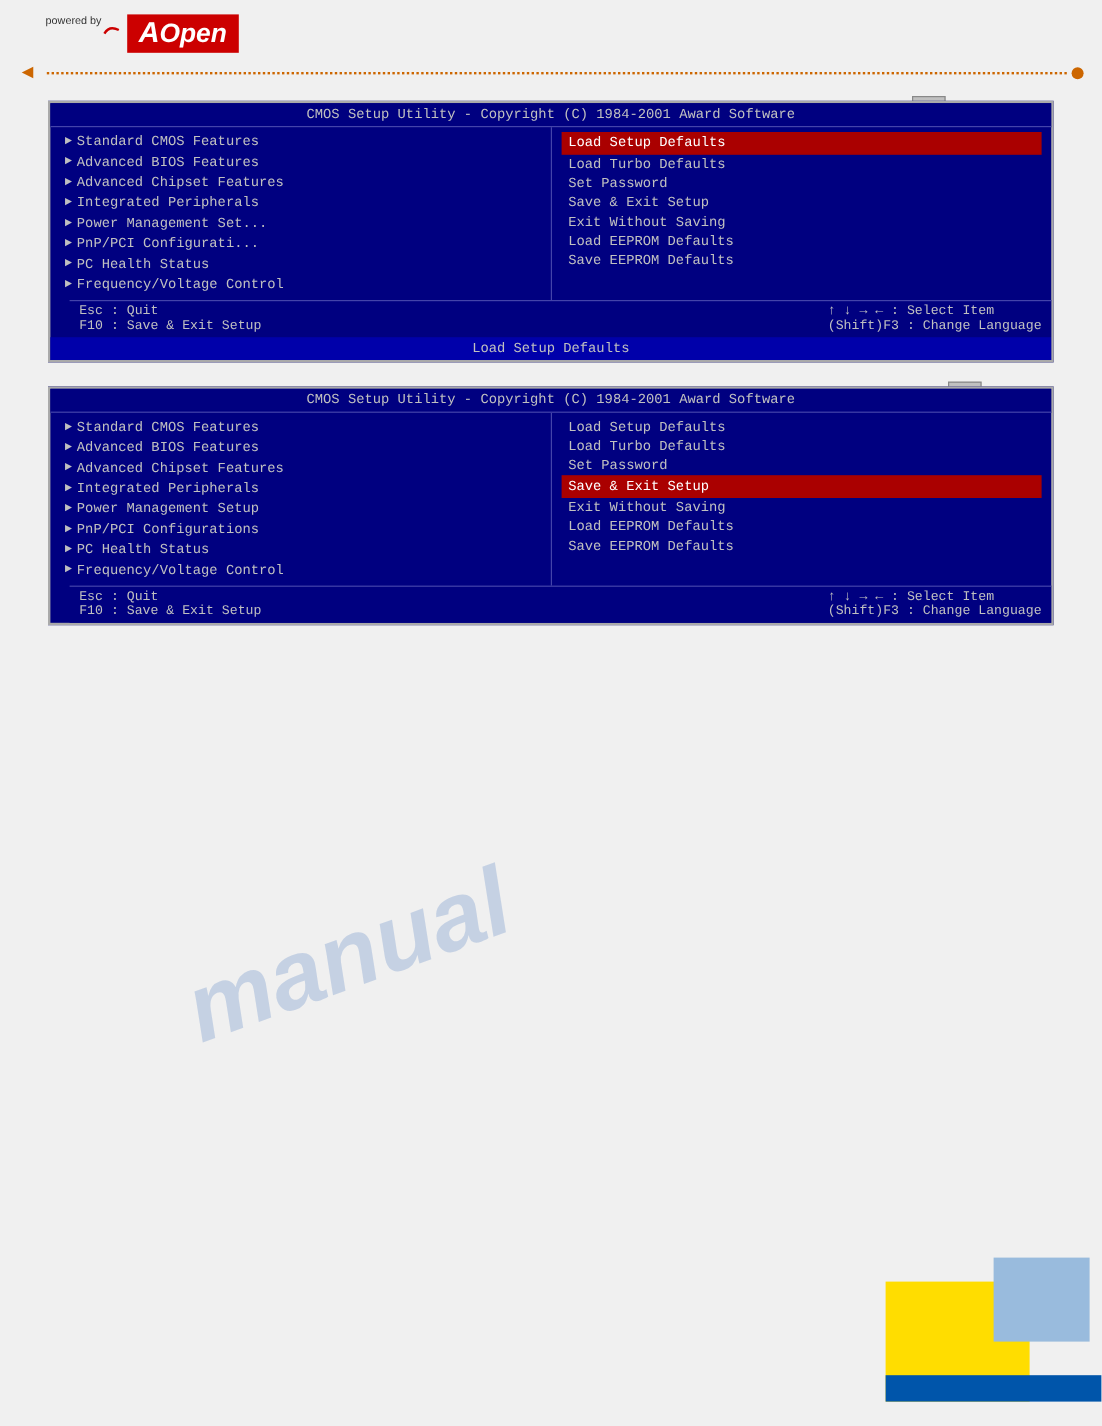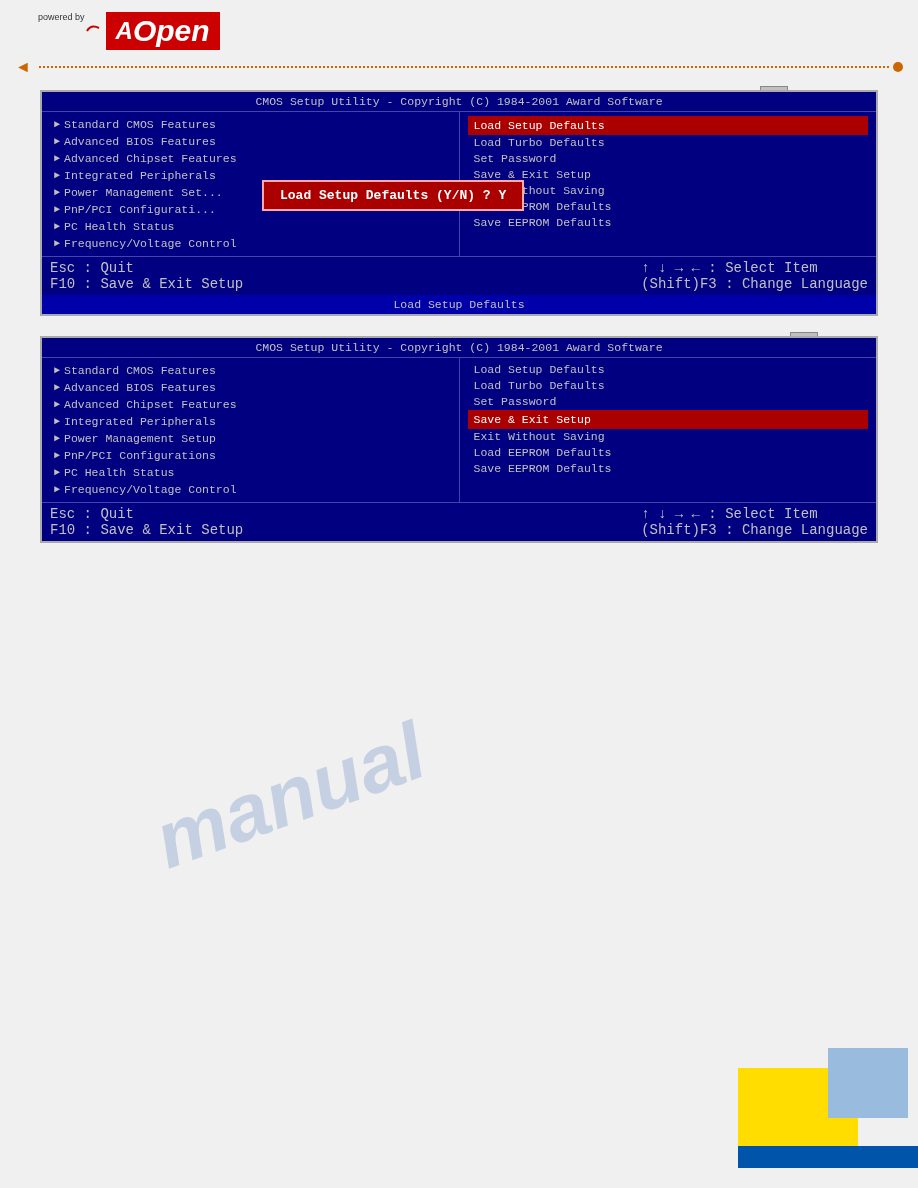--- a/index.html
+++ b/index.html
@@ -46,7 +46,7 @@
     }
     .logo-open {
       color: white;
-      font-size: 30px;
+      font-size: 22px;
       font-weight: bold;
     }
     .logo-wrapper {

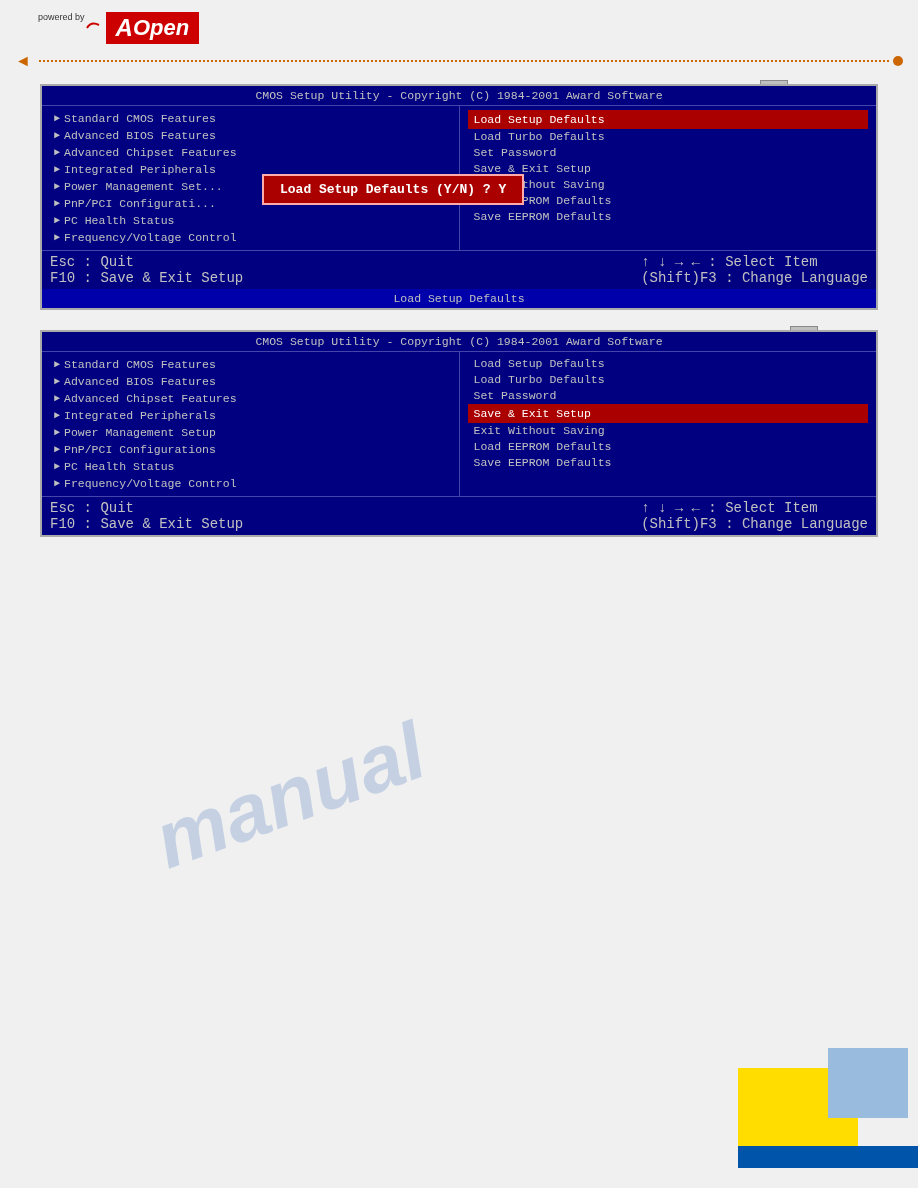--- a/index.html
+++ b/index.html
@@ -312,9 +312,6 @@
         </div>
       </div>
 
-      <div class="bios-dialog" style="top: 88px; left: 220px;">
-        <span>Load Setup Defaults  (Y/N) ? Y</span>
-      </div>
 
       <div class="bios-footer">
         <span>Esc : Quit<br>F10 : Save &amp; Exit Setup</span>

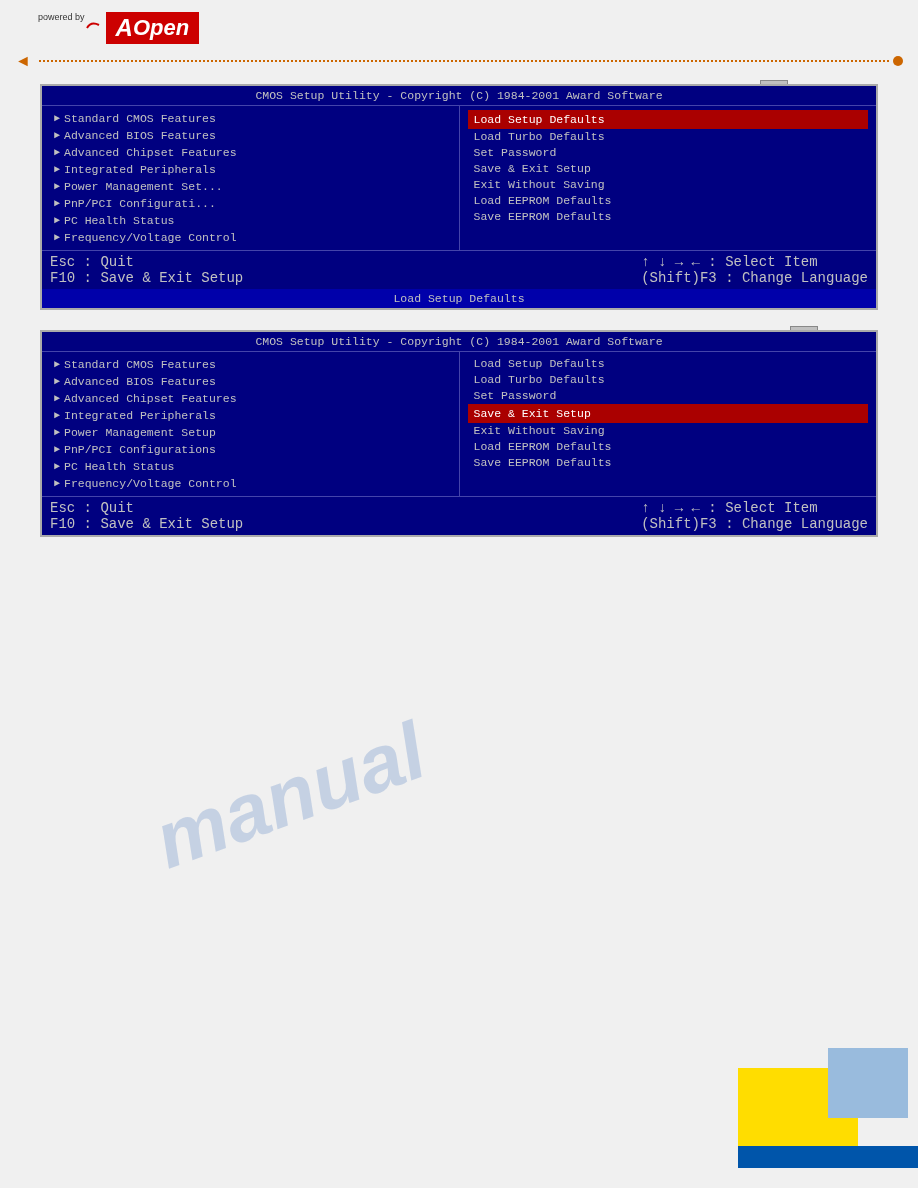--- a/index.html
+++ b/index.html
@@ -148,8 +148,9 @@
       padding: 3px 8px;
       display: flex;
       justify-content: space-between;
-      font-size: 14px;
-      color: #c0c0c0;
+      font-size: 11px;
+      color: #c0c0c0;
+      margin-left: 16px;
     }
 
     .bios-status-bar {

